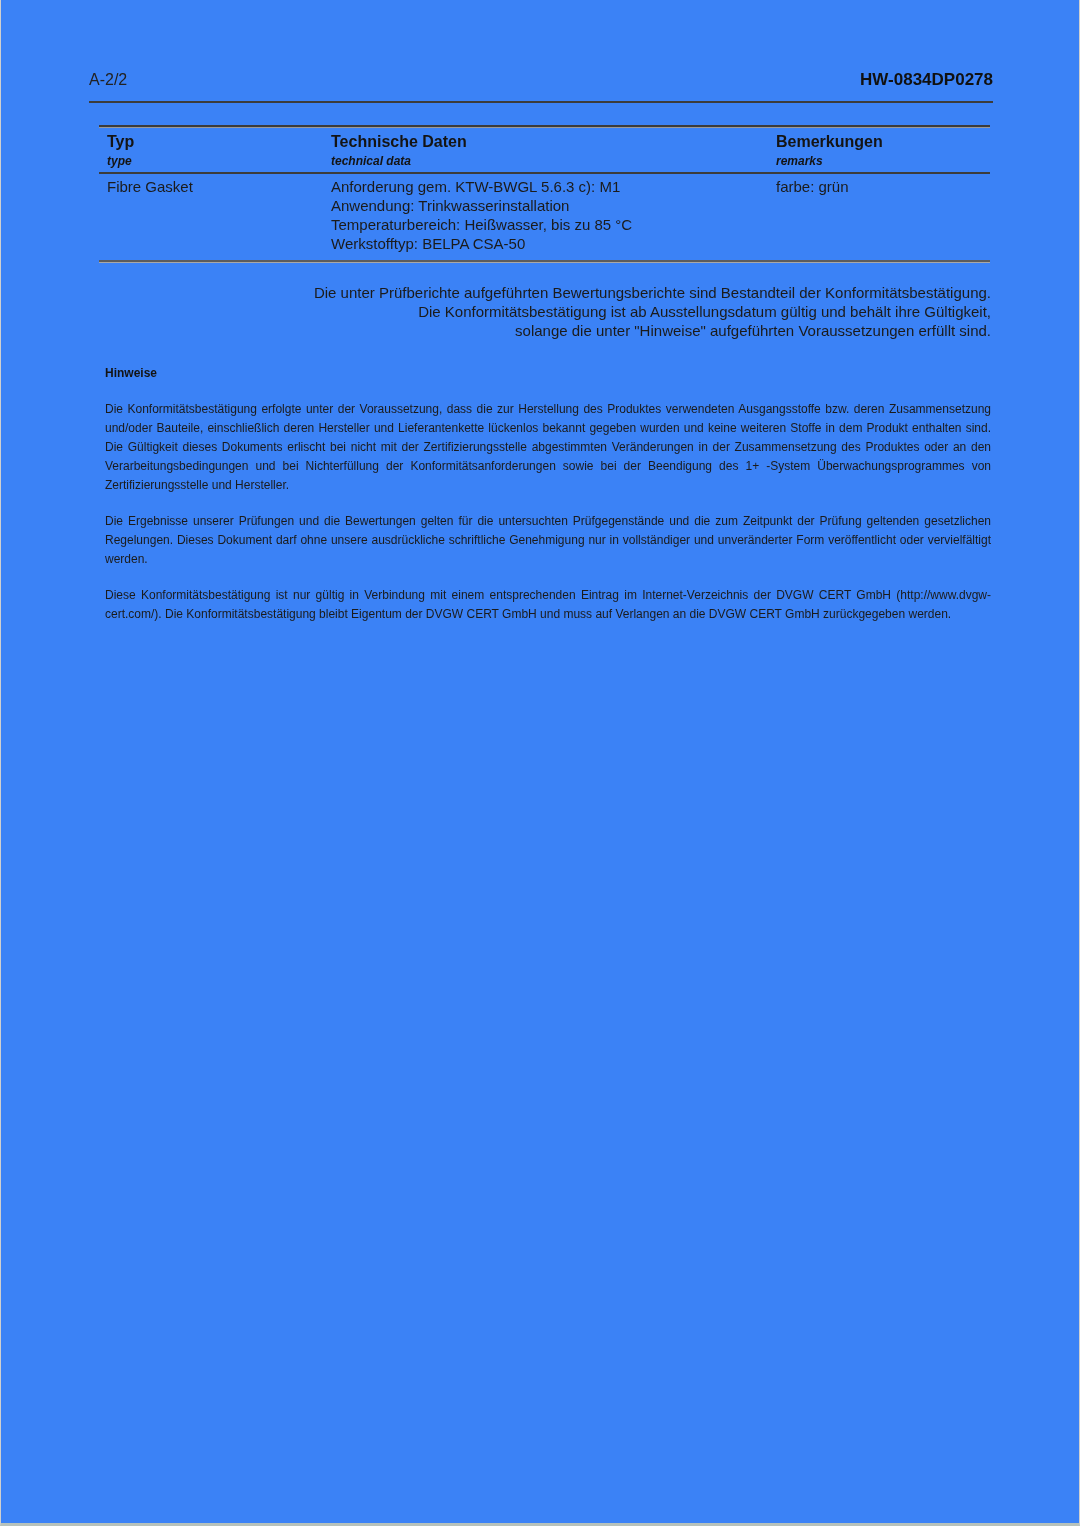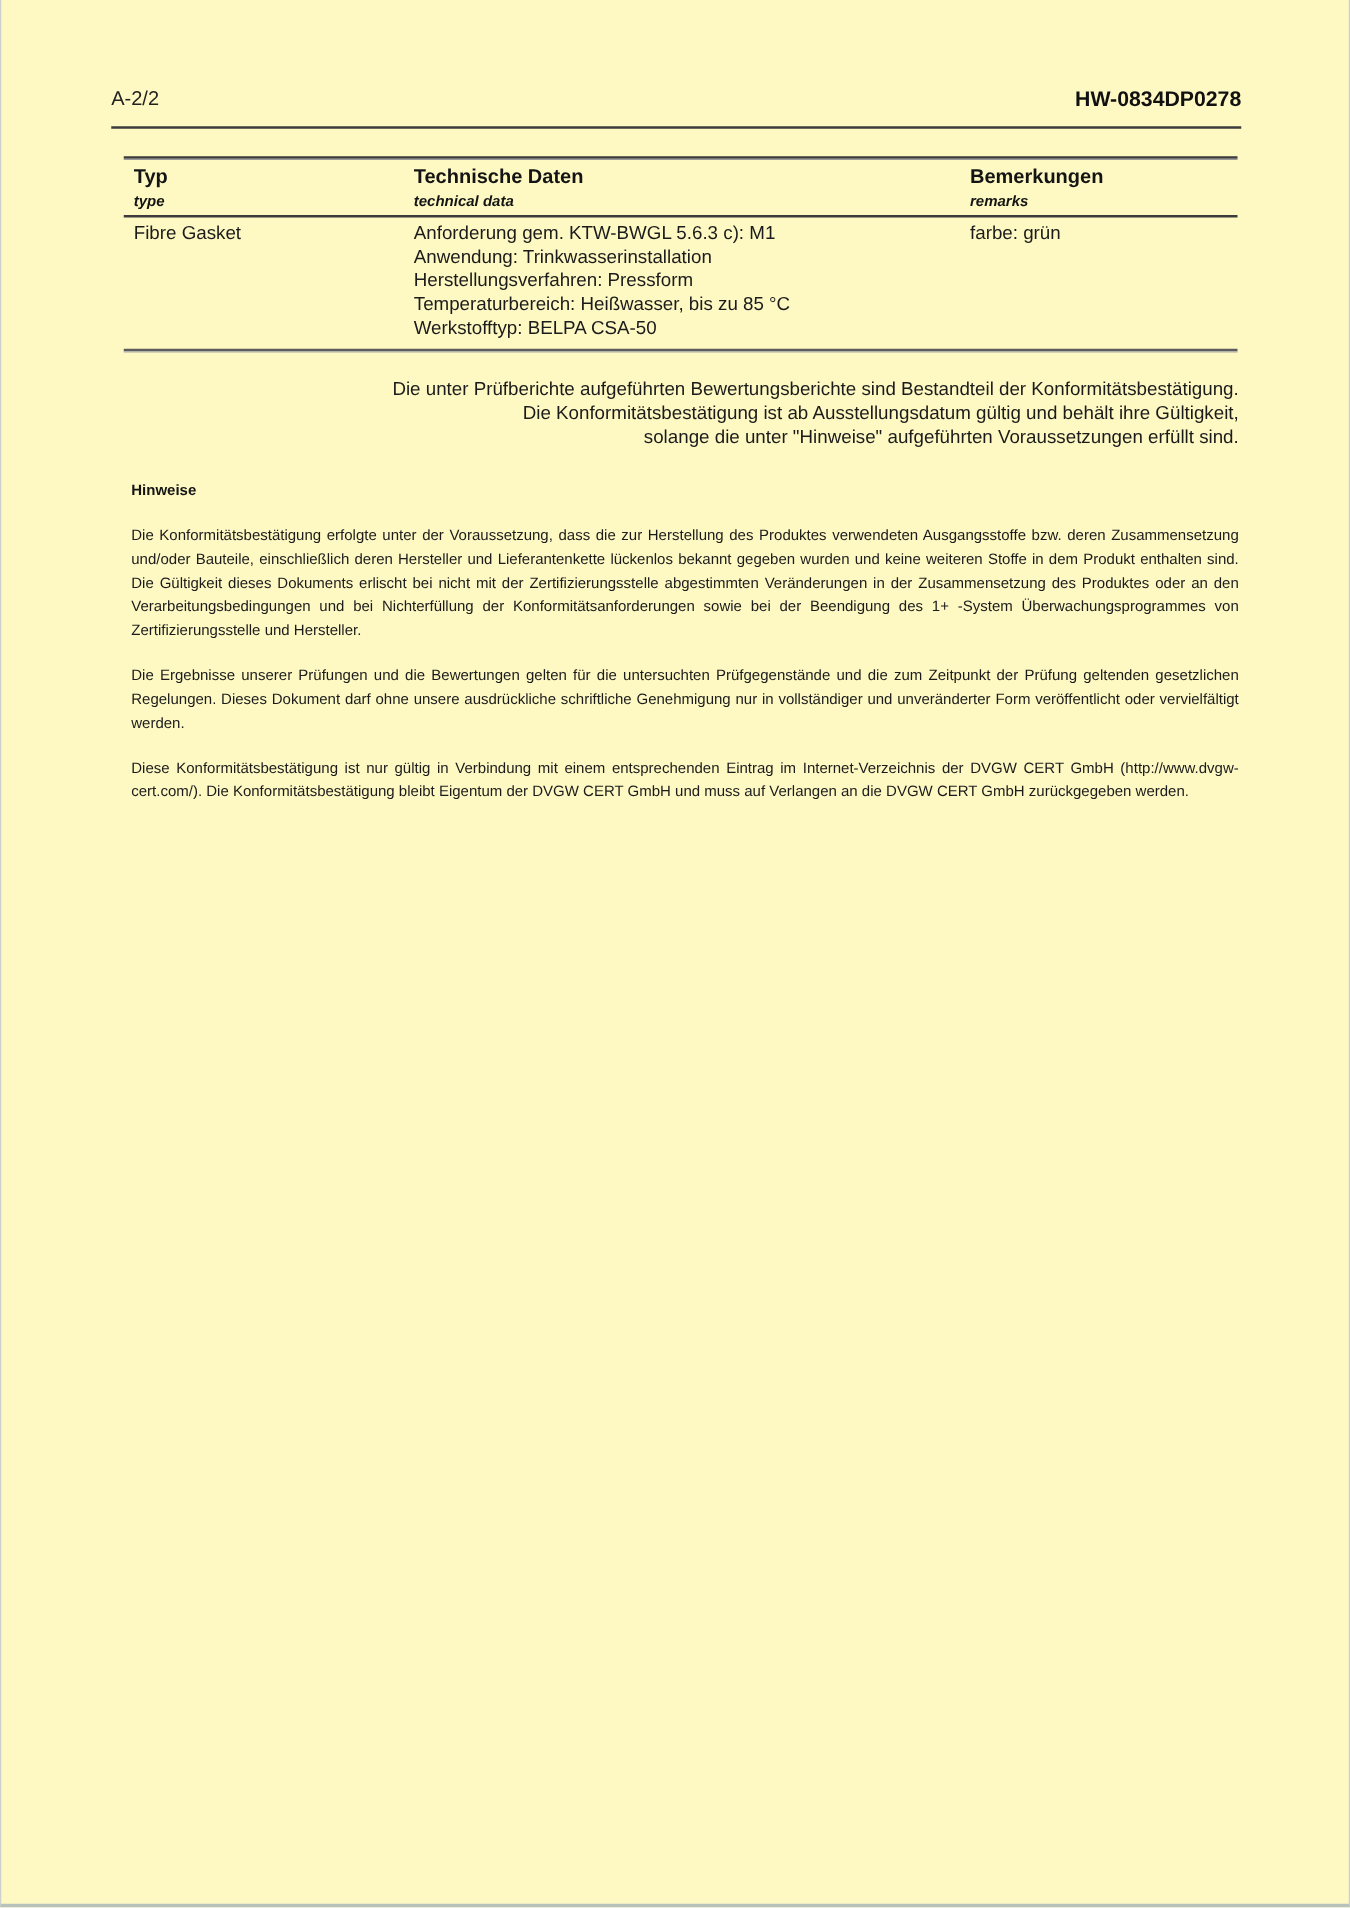--- a/index.html
+++ b/index.html
@@ -14,7 +14,7 @@
     position: relative;
     width: 1080px;
     height: 1526px;
-    background: #fef9c3;
+    background: #3b82f6;
     border-left: 1px solid #cfcfcf;
     border-right: 1px solid #cfcfcf;
     border-bottom: 3px solid #b7c2bb;

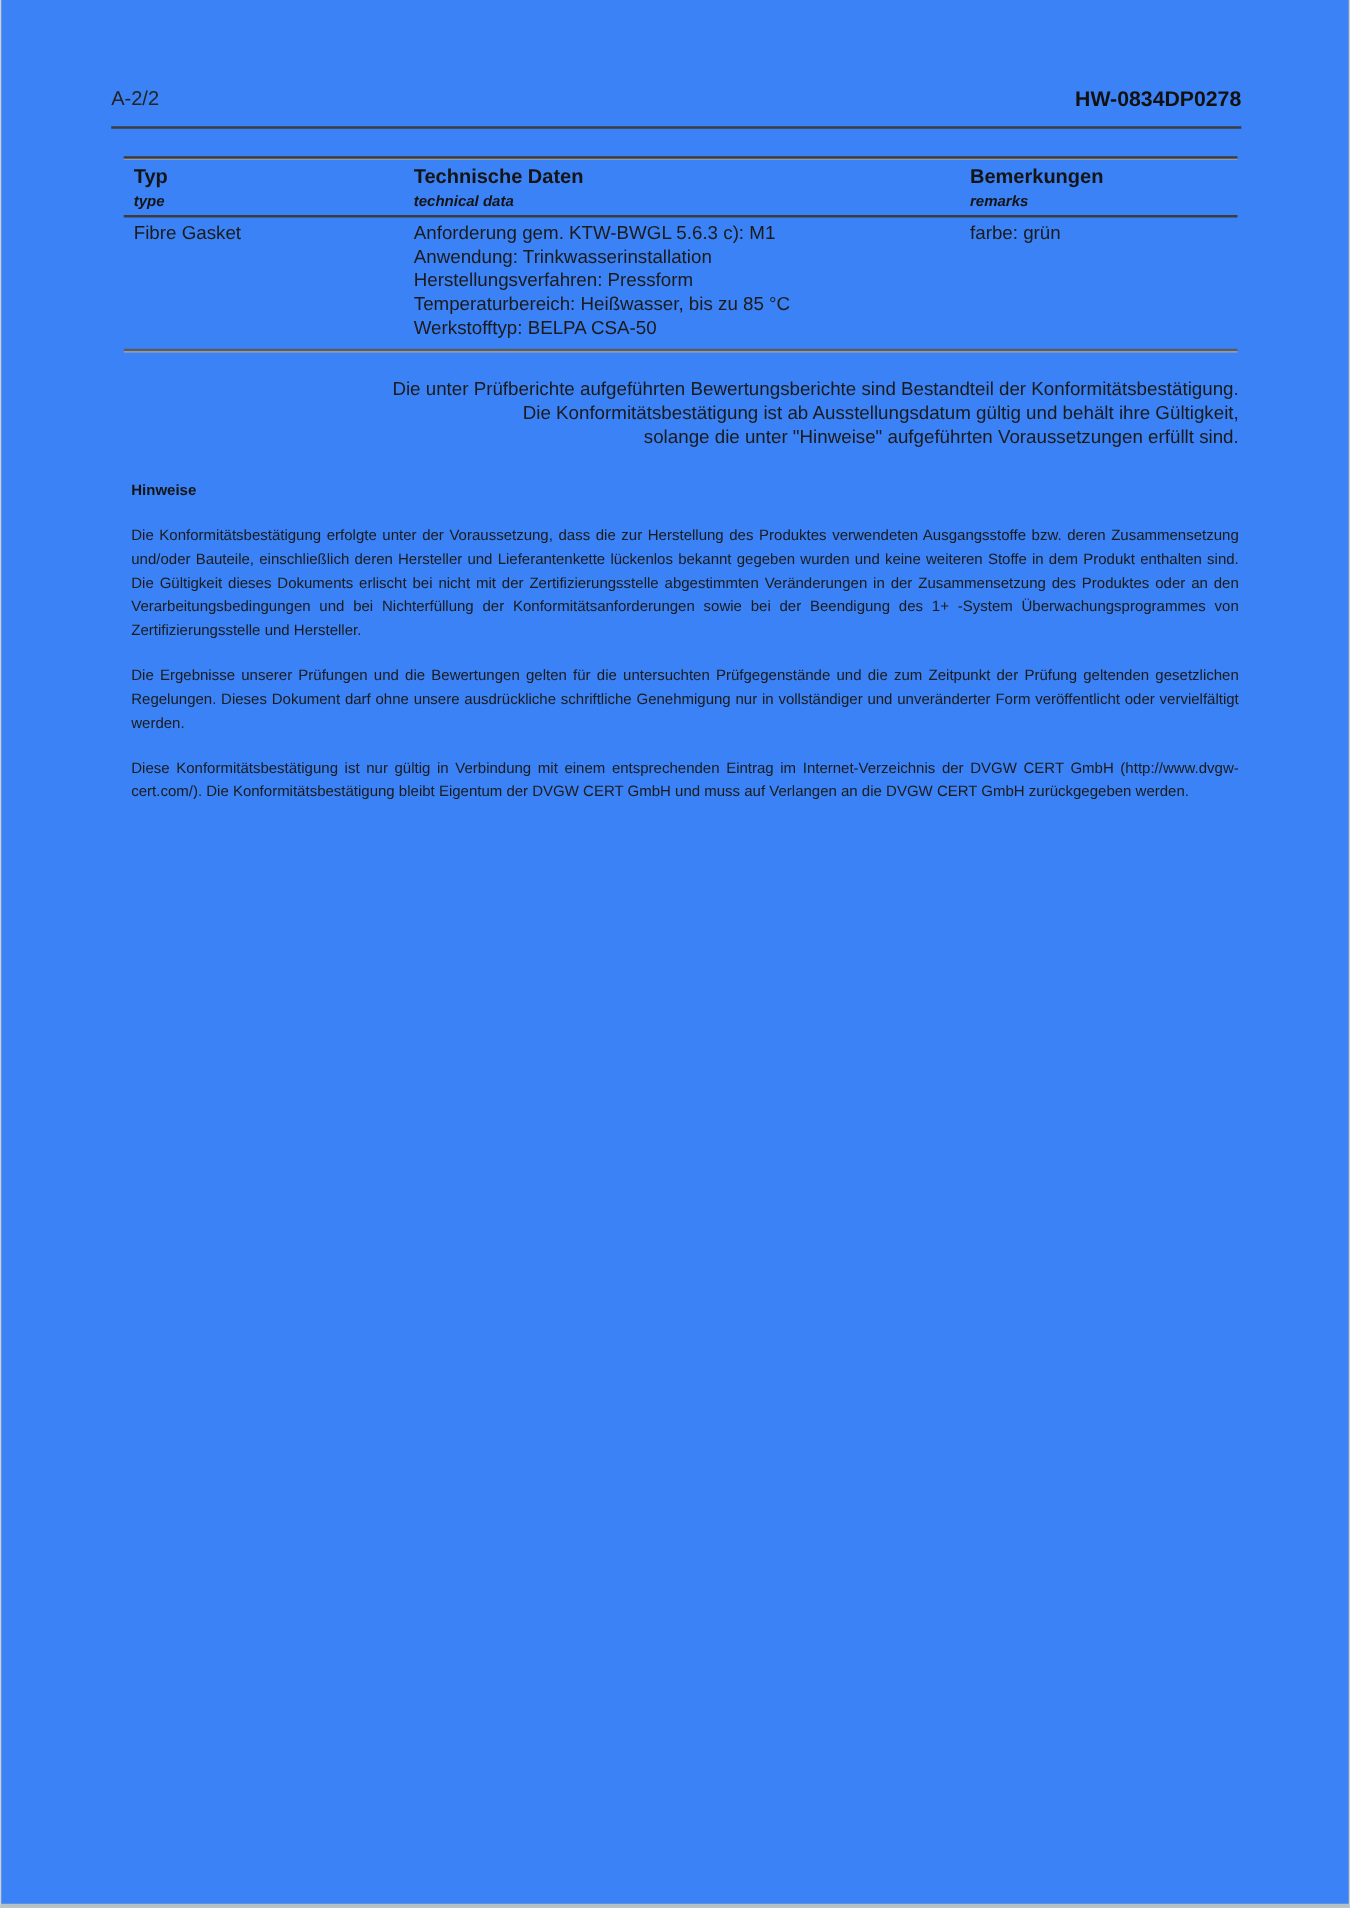--- a/index.html
+++ b/index.html
@@ -160,7 +160,6 @@
         <div class="col2">
           <div class="tech-line">Anforderung gem. KTW-BWGL 5.6.3 c): M1</div>
           <div class="tech-line">Anwendung: Trinkwasserinstallation</div>
-          <div class="tech-line">Herstellungsverfahren: Pressform</div>
           <div class="tech-line">Temperaturbereich: Heißwasser, bis zu 85 °C</div>
           <div class="tech-line">Werkstofftyp: BELPA CSA-50</div>
         </div>

